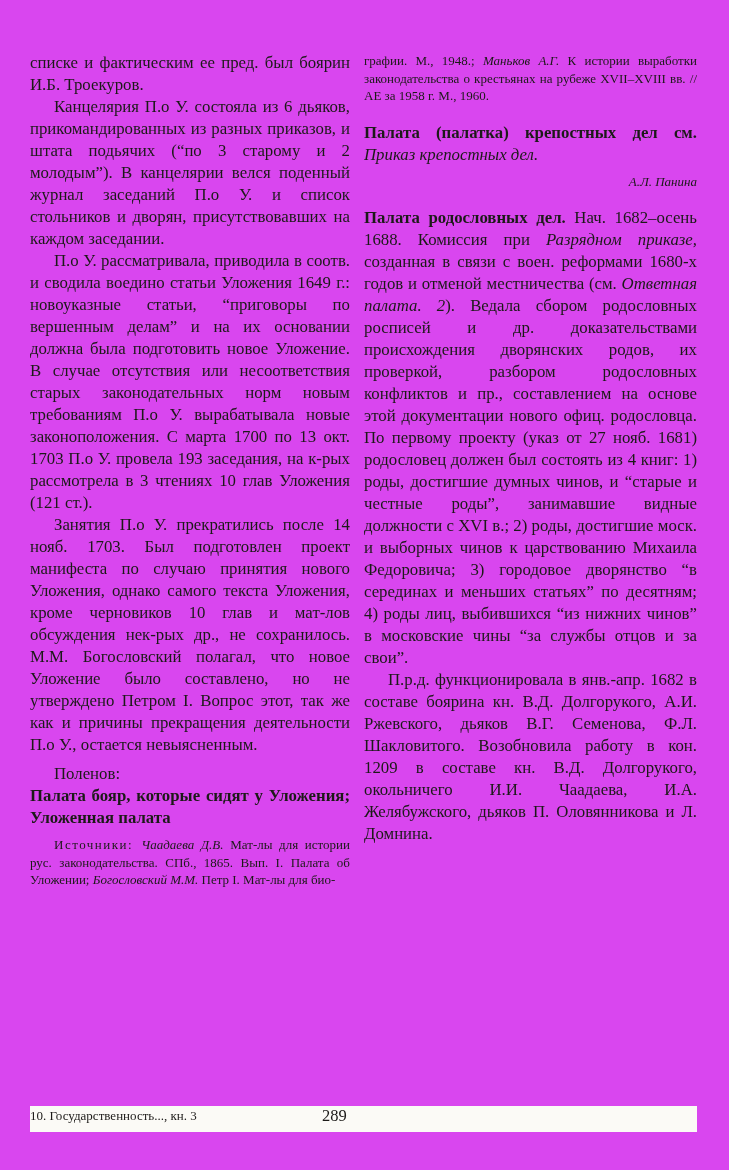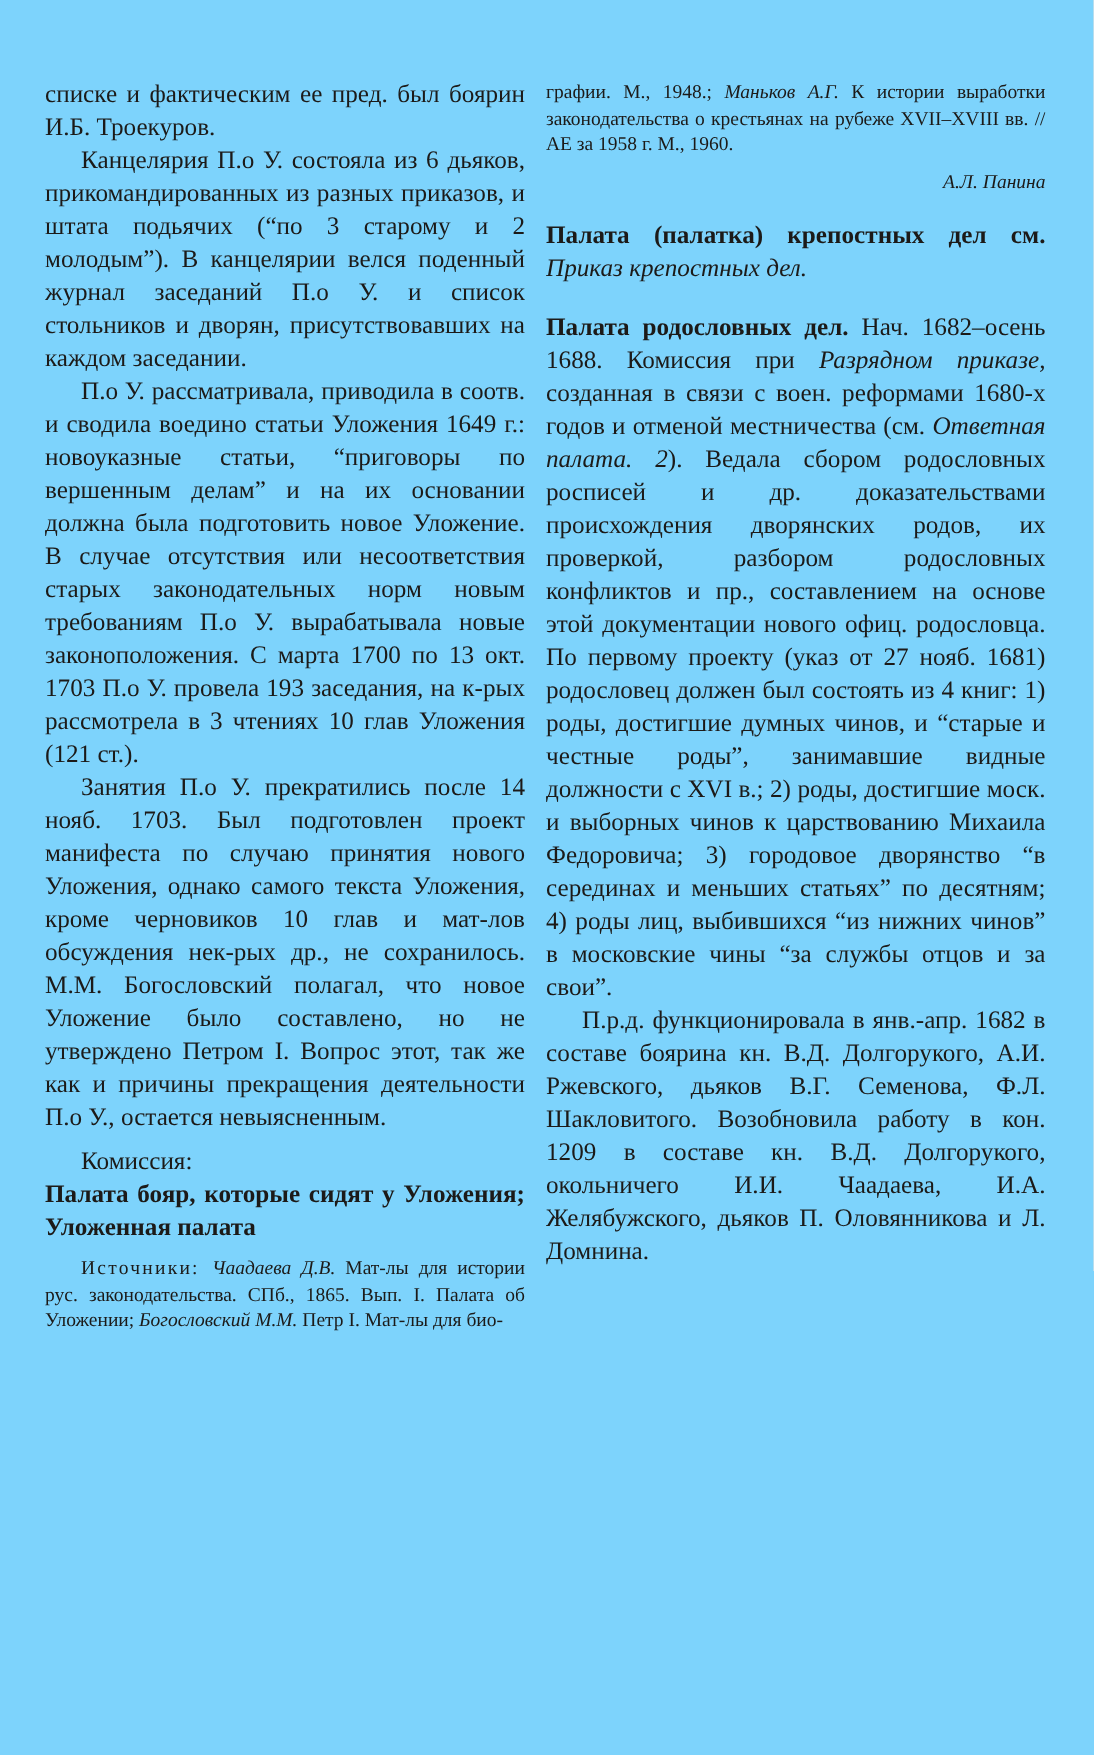--- a/index.html
+++ b/index.html
@@ -13,7 +13,7 @@
     width: 729px;
     height: 1170px;
     margin: 0 auto;
-    background: #7dd3fc;
+    background: #d946ef;
     color: #1c1a18;
     overflow: hidden;
   }

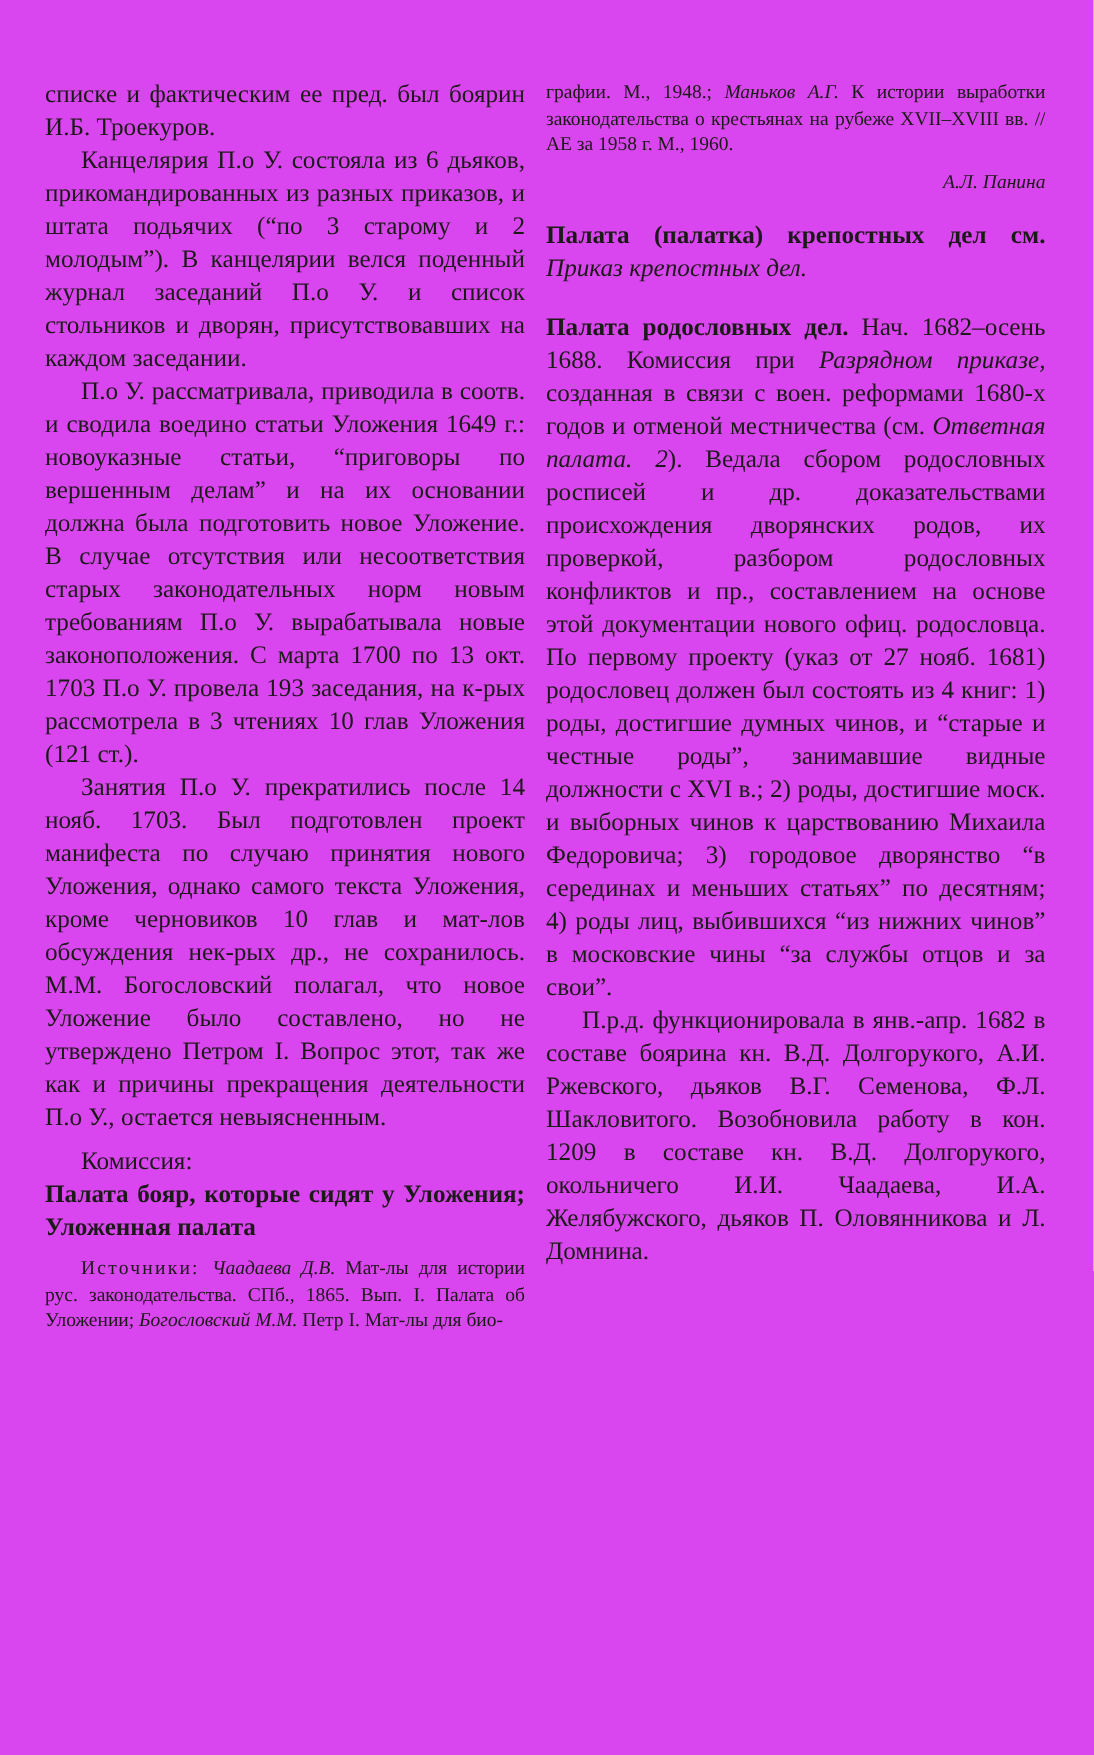--- a/index.html
+++ b/index.html
@@ -84,8 +84,8 @@
       </div>
     <div class="col col-right">
         <p class="para small"><span>графии. М., 1948.; </span><span class="i">Маньков А.Г.</span><span> К истории выработки законодательства о крестьянах на рубеже XVII–XVIII вв. // АЕ за 1958 г. М., 1960.</span></p>
+        <p class="para gap-lg"><span class="b">Палата (палатка) крепостных дел см. </span><span class="i">Приказ крепостных дел.</span></p>
         <p class="para small right gap-sm"><span class="i">А.Л. Панина</span></p>
-        <p class="para gap-lg"><span class="b">Палата (палатка) крепостных дел см. </span><span class="i">Приказ крепостных дел.</span></p>
         <p class="para gap-lg"><span class="b">Палата родословных дел.</span><span> Нач. 1682–осень 1688. Комиссия при </span><span class="i">Разрядном приказе,</span><span> созданная в связи с воен. реформами 1680-х годов и отменой местничества (см. </span><span class="i">Ответная палата. 2</span><span>). Ведала сбором родословных росписей и др. доказательствами происхождения дворянских родов, их проверкой, разбором родословных конфликтов и пр., составлением на основе этой документации нового офиц. родословца. По первому проекту (указ от 27 нояб. 1681) родословец должен был состоять из 4 книг: 1) роды, достигшие думных чинов, и “старые и честные роды”, занимавшие видные должности с XVI в.; 2) роды, достигшие моск. и выборных чинов к царствованию Михаила Федоровича; 3) городовое дворянство “в серединах и меньших статьях” по десятням; 4) роды лиц, выбившихся “из нижних чинов” в московские чины “за службы отцов и за свои”.</span></p>
         <p class="para ind"><span>П.р.д. функционировала в янв.-апр. 1682 в составе боярина кн. В.Д. Долгорукого, А.И. Ржевского, дьяков В.Г. Семенова, Ф.Л. Шакловитого. Возобновила работу в кон. 1209 в составе кн. В.Д. Долгорукого, окольничего И.И. Чаадаева, И.А. Желябужского, дьяков П. Оловянникова и Л. Домнина.</span></p>
       </div>

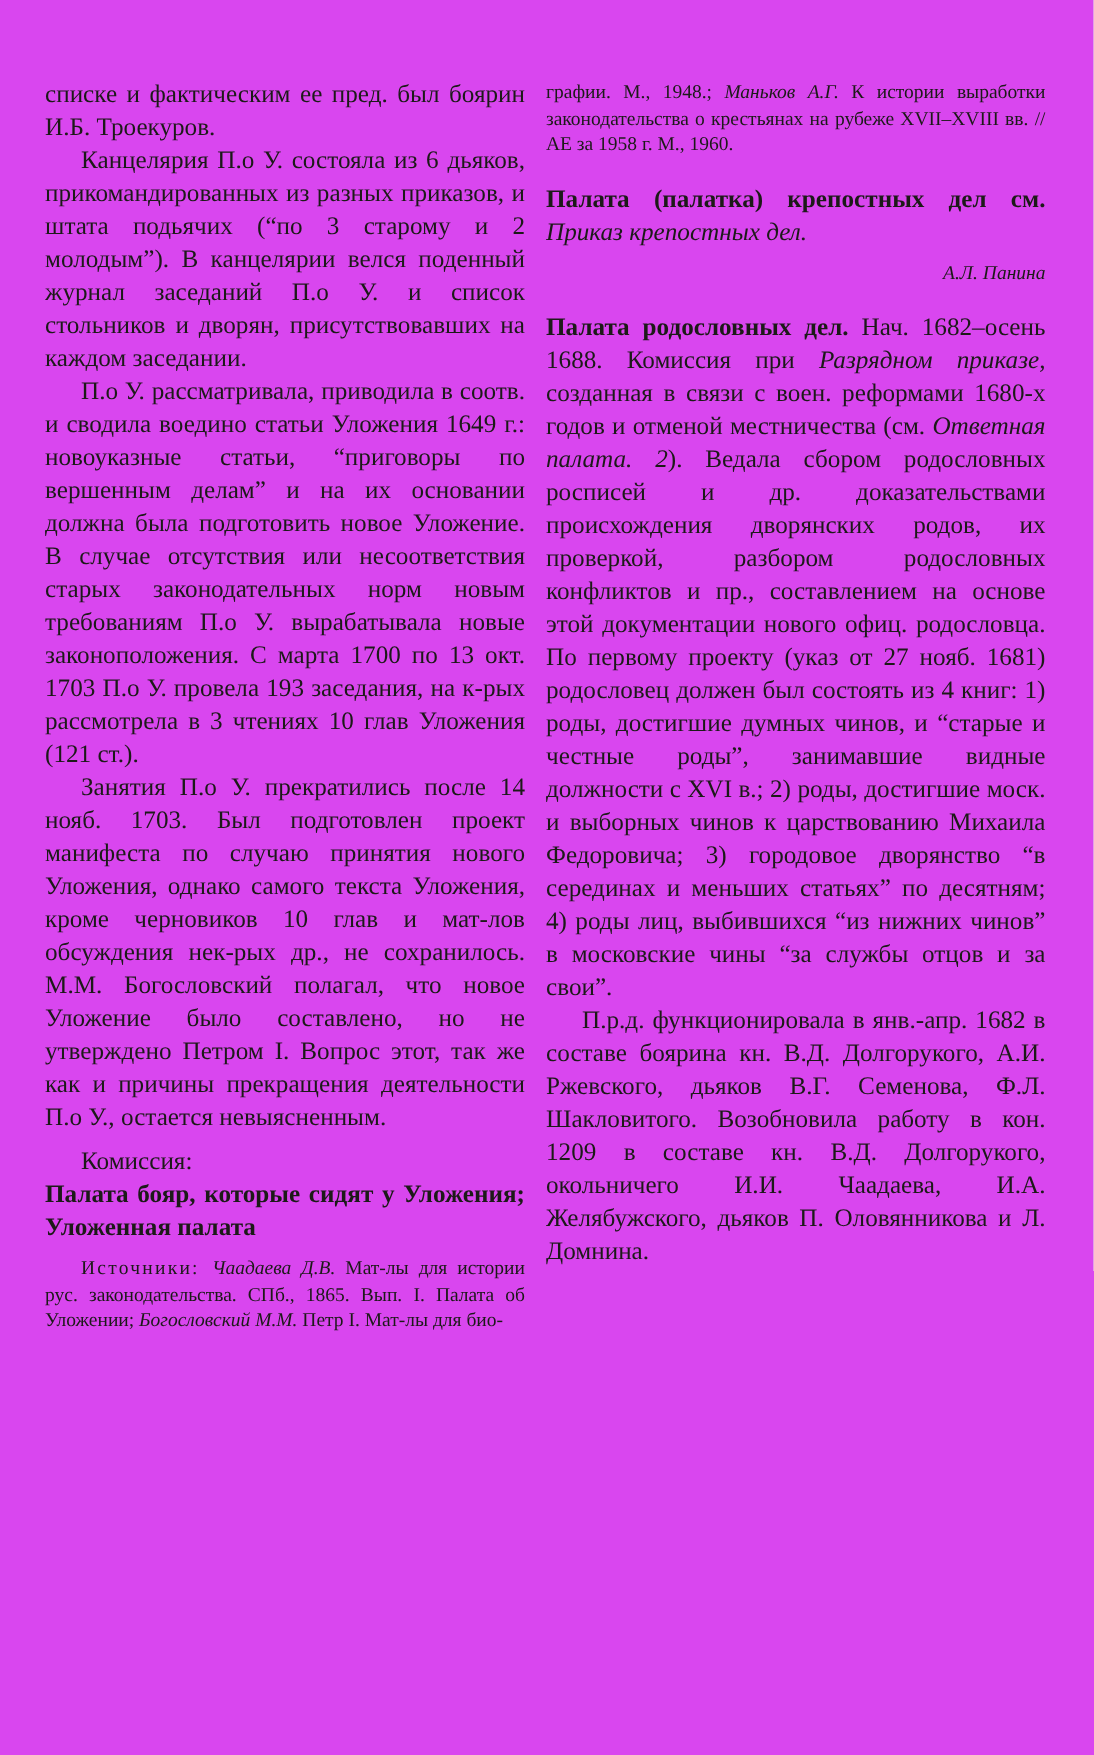--- a/index.html
+++ b/index.html
@@ -78,7 +78,7 @@
         <p class="para ind"><span>Канцелярия П.о У. состояла из 6 дьяков, прикомандированных из разных приказов, и штата подьячих (“по 3 старому и 2 молодым”). В канцелярии велся поденный журнал заседаний П.о У. и список стольников и дворян, присутствовавших на каждом заседании.</span></p>
         <p class="para ind"><span>П.о У. рассматривала, приводила в соотв. и сводила воедино статьи Уложения 1649 г.: новоуказные статьи, “приговоры по вершенным делам” и на их основании должна была подготовить новое Уложение. В случае отсутствия или несоответствия старых законодательных норм новым требованиям П.о У. вырабатывала новые законоположения. С марта 1700 по 13 окт. 1703 П.о У. провела 193 заседания, на к-рых рассмотрела в 3 чтениях 10 глав Уложения (121 ст.).</span></p>
         <p class="para ind"><span>Занятия П.о У. прекратились после 14 нояб. 1703. Был подготовлен проект манифеста по случаю принятия нового Уложения, однако самого текста Уложения, кроме черновиков 10 глав и мат-лов обсуждения нек-рых др., не сохранилось. М.М. Богословский полагал, что новое Уложение было составлено, но не утверждено Петром I. Вопрос этот, так же как и причины прекращения деятельности П.о У., остается невыясненным.</span></p>
-        <p class="para ind gap-sm"><span>Комиссия:</span></p>
+        <p class="para ind gap-sm"><span>Поленов:</span></p>
         <p class="para"><span class="b">Палата бояр, которые сидят у Уложения; Уложенная палата</span></p>
         <p class="para small ind gap-sm"><span class="sp">Источники: </span><span class="i">Чаадаева Д.В.</span><span> Мат-лы для истории рус. законодательства. СПб., 1865. Вып. I. Палата об Уложении; </span><span class="i">Богословский М.М.</span><span> Петр I. Мат-лы для био-</span></p>
       </div>

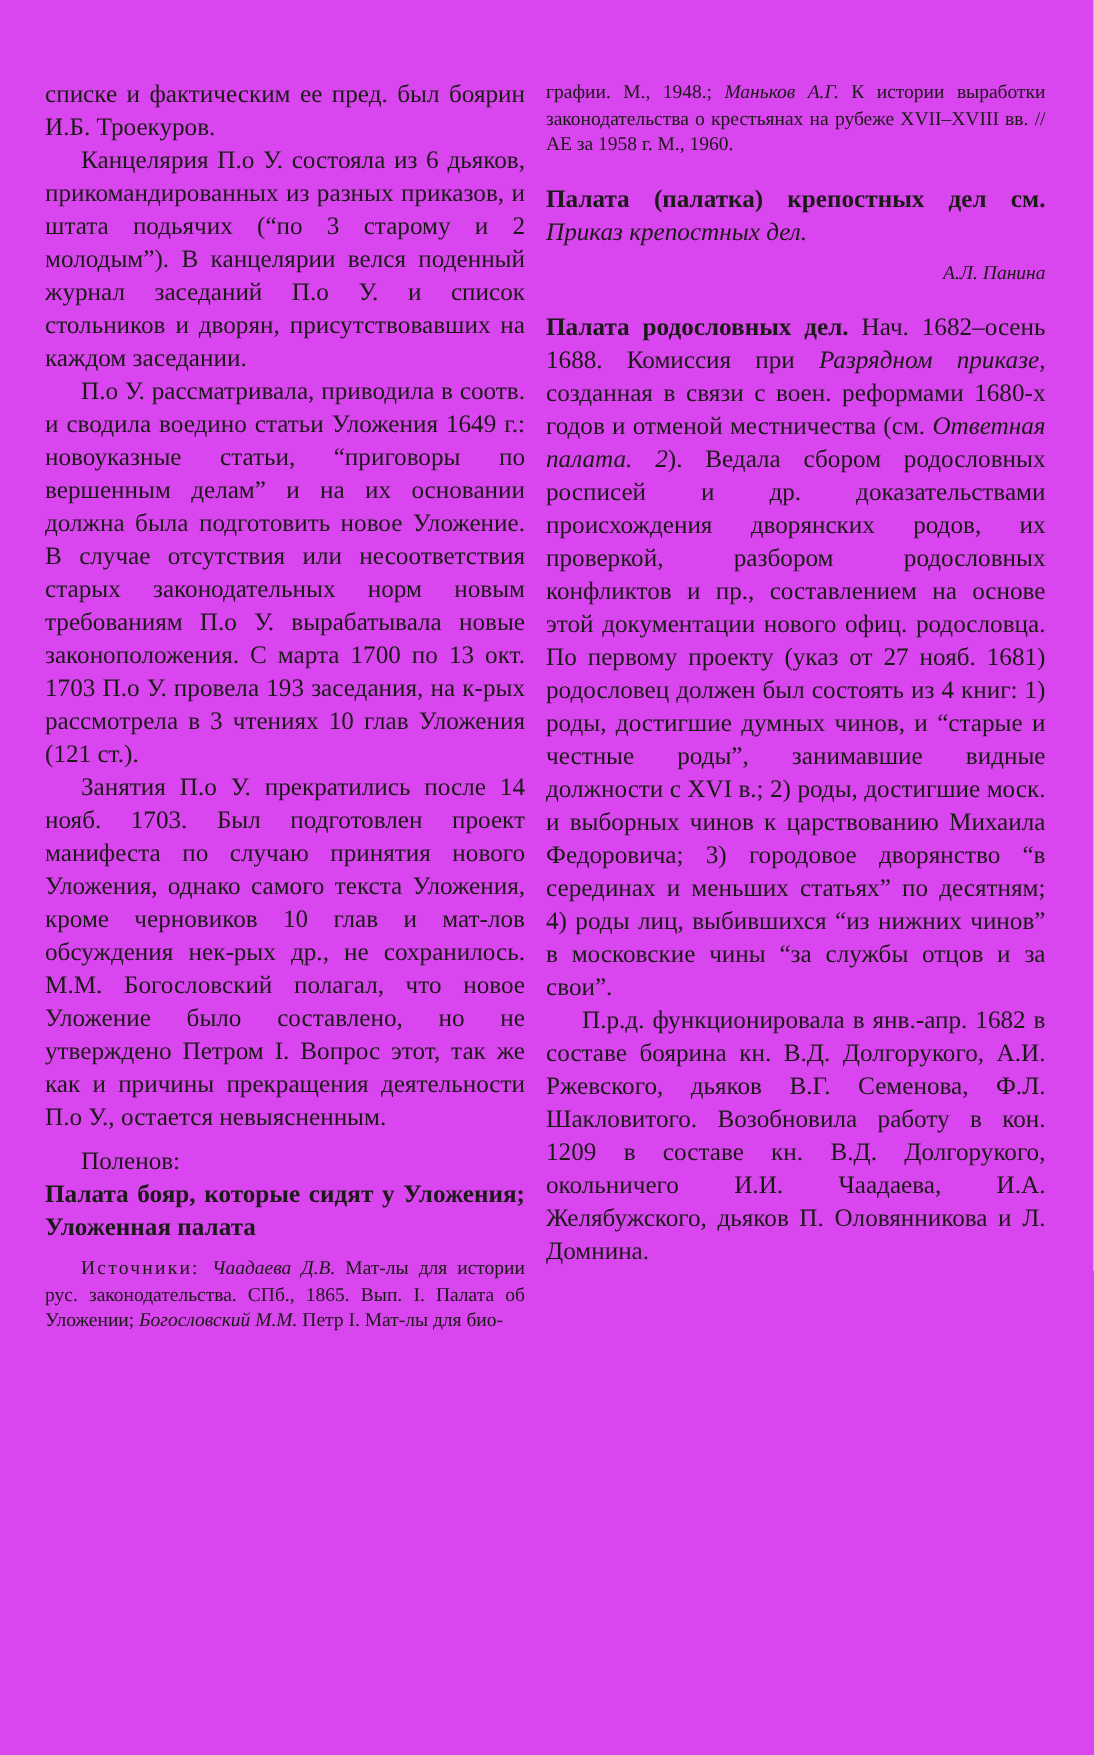--- a/index.html
+++ b/index.html
@@ -90,6 +90,10 @@
         <p class="para ind"><span>П.р.д. функционировала в янв.-апр. 1682 в составе боярина кн. В.Д. Долгорукого, А.И. Ржевского, дьяков В.Г. Семенова, Ф.Л. Шакловитого. Возобновила работу в кон. 1209 в составе кн. В.Д. Долгорукого, окольничего И.И. Чаадаева, И.А. Желябужского, дьяков П. Оловянникова и Л. Домнина.</span></p>
       </div>
   </div>
+  <div class="footer">
+    <span class="footer-left">10. Государственность..., кн. 3</span>
+    <span class="page-number">289</span>
+  </div>
 </div>
 
 </body></html>

